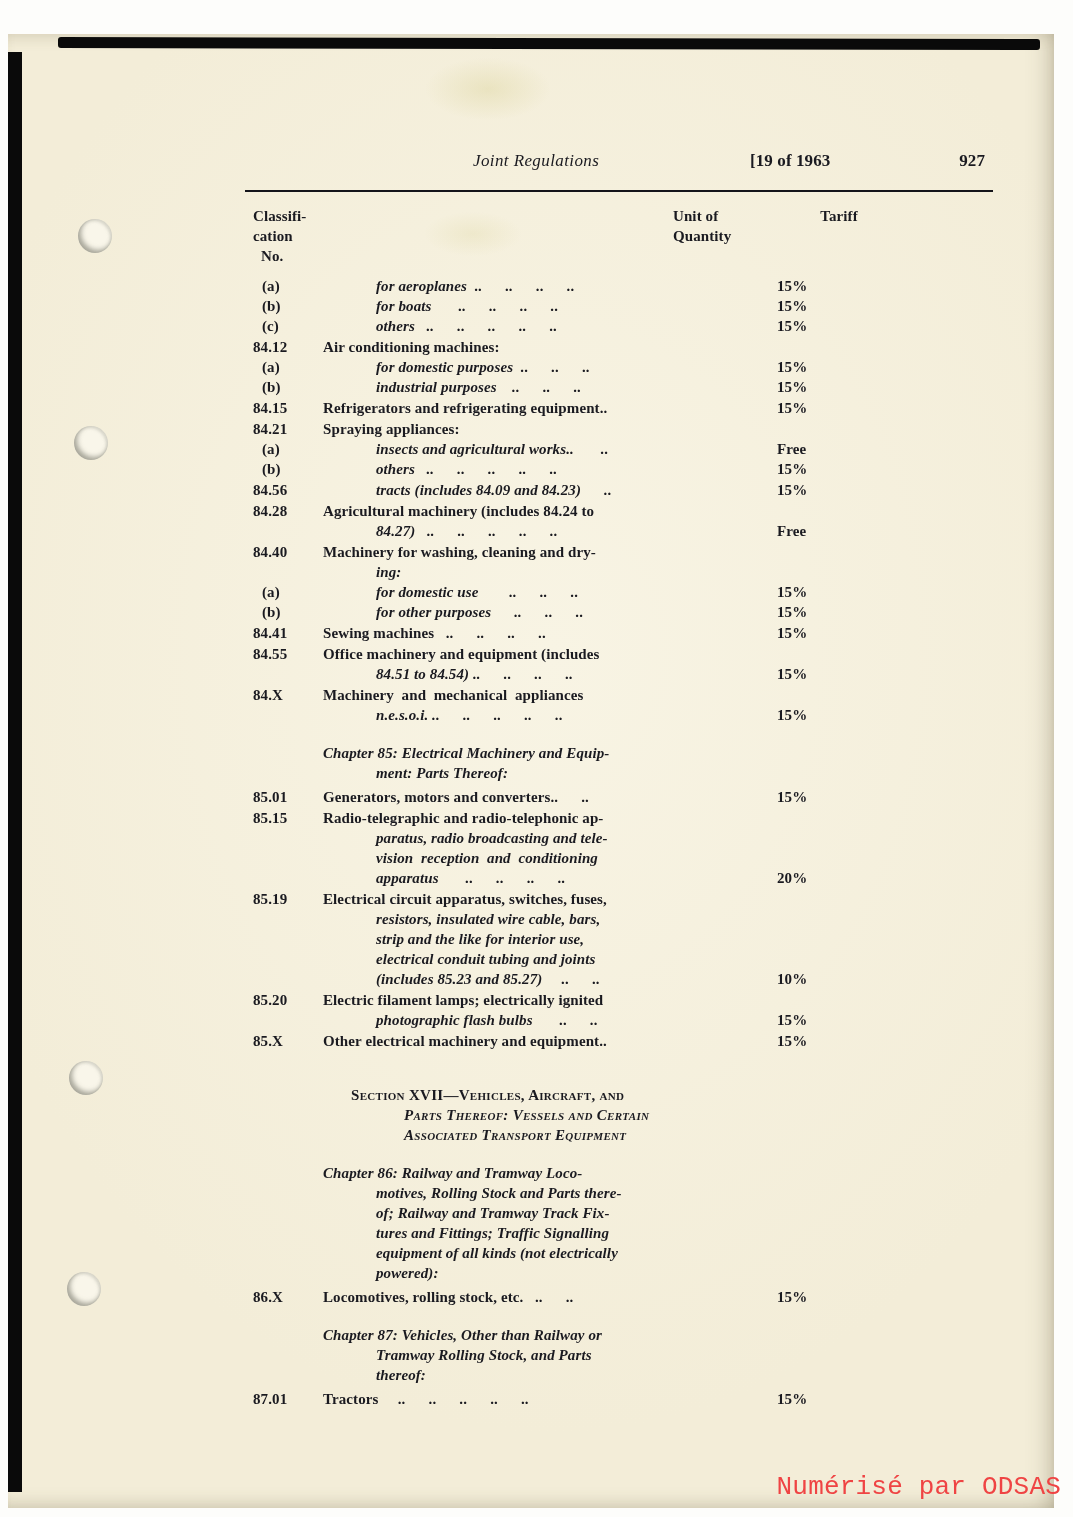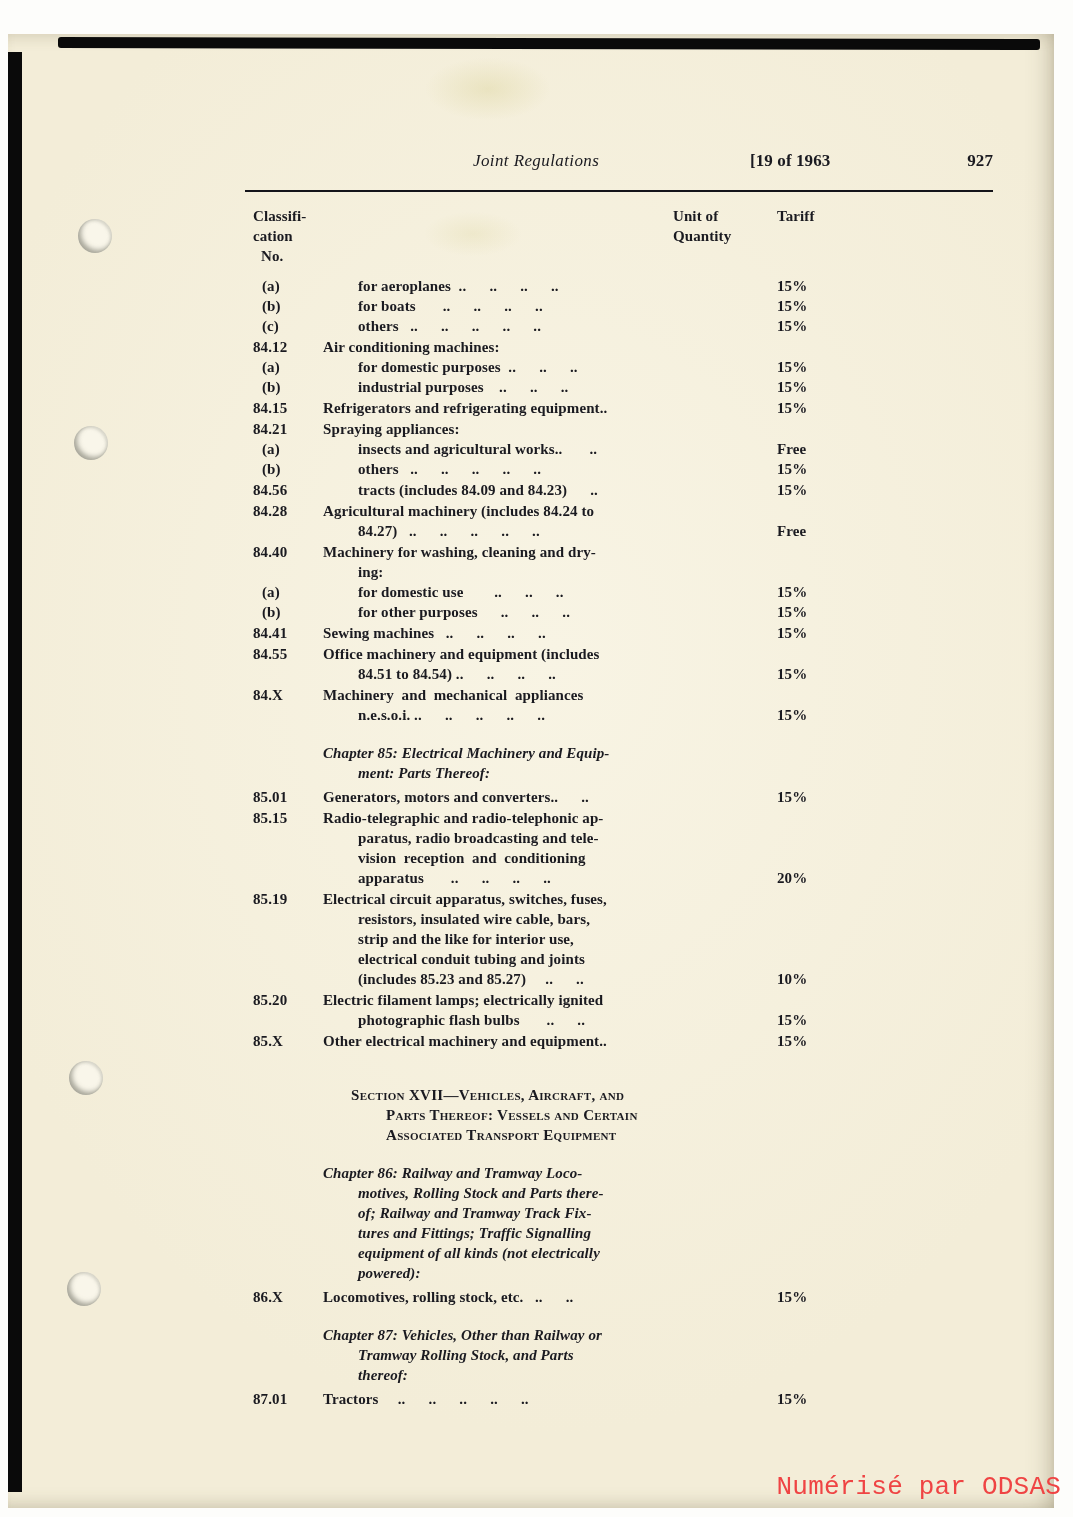--- a/index.html
+++ b/index.html
@@ -50,7 +50,7 @@
   .doc-header { position:relative; height:22px; font-size:17px; line-height:22px; }
   .doc-title { position:absolute; left:228px; font-style:italic; font-weight:normal; letter-spacing:0.4px; }
   .doc-citation { position:absolute; left:505px; font-weight:bold; }
-  .doc-page-num { position:absolute; right:12px; font-weight:bold; }
+  .doc-page-num { position:absolute; right:20px; font-weight:bold; }
   .rule { margin-top:18px; height:2px; background:#14141a; width:748px; }
 
   .table-head { margin-top:14px; }

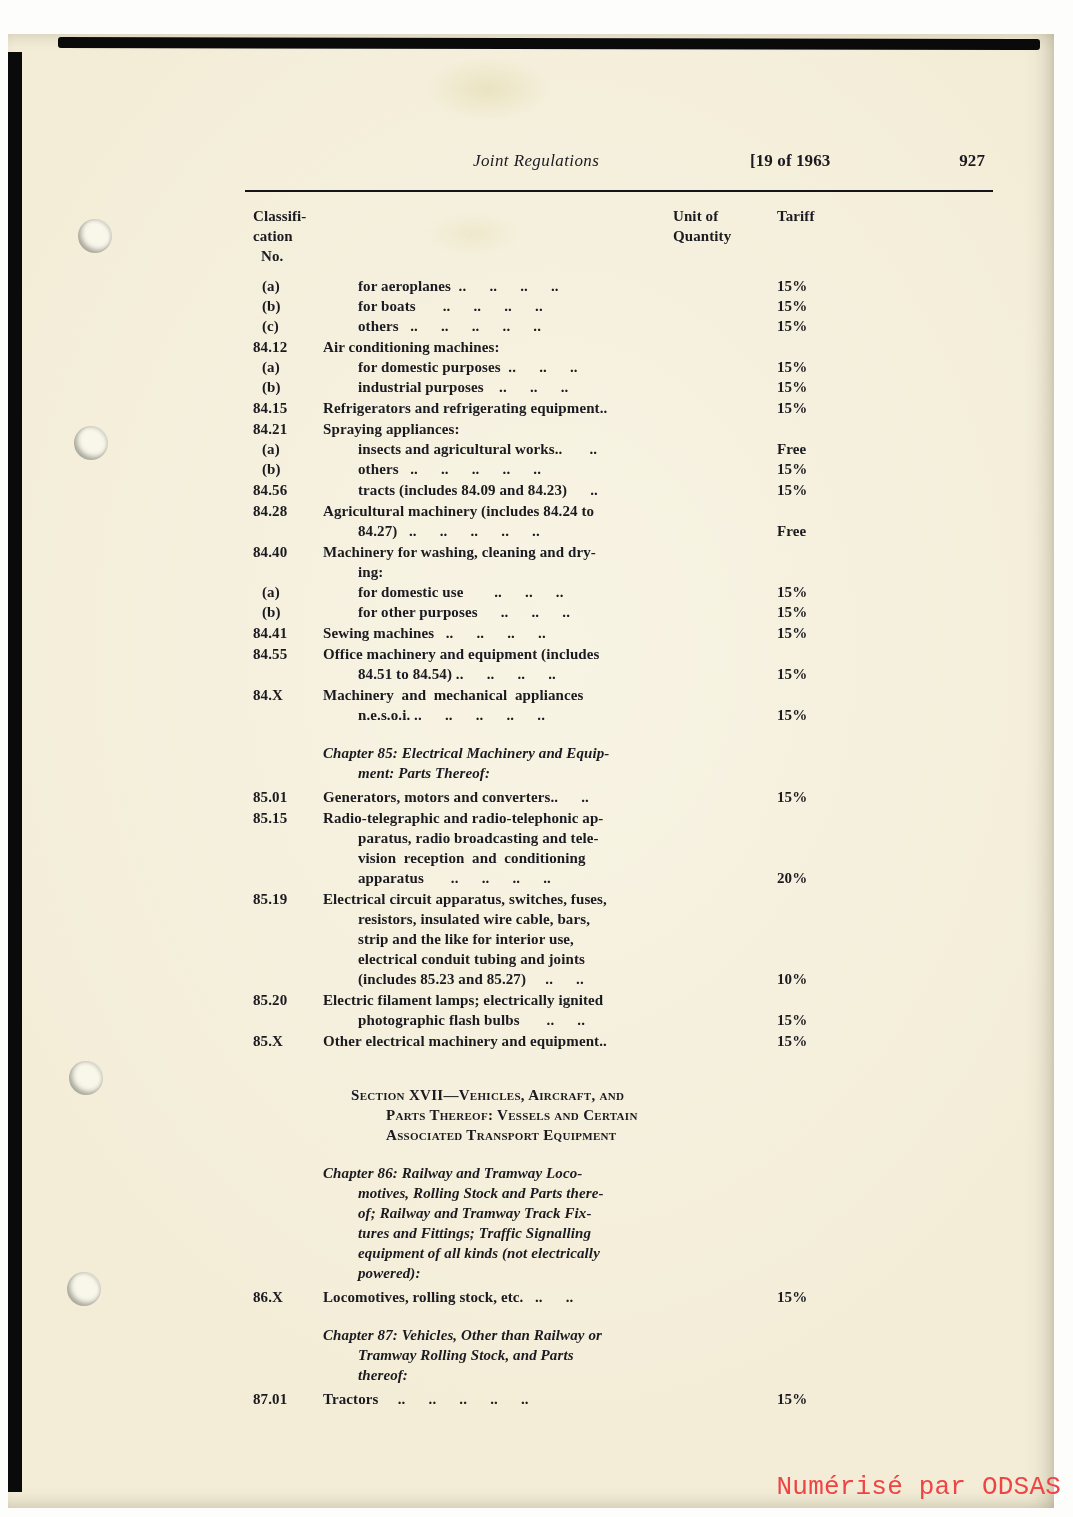--- a/index.html
+++ b/index.html
@@ -63,7 +63,7 @@
   .col-desc { width:340px; }
   .col-unit { width:108px; padding-left:10px; }
   .col-tariff { width:130px; padding-left:6px; display:flex; flex-direction:column; justify-content:flex-end; }
-  .table-head .col-tariff { justify-content:flex-start; }
+  .table-head .col-tariff { justify-content:flex-start;text-align:center; }
 
   .line { white-space:pre; }
   .line.cont { margin-left:35px; }

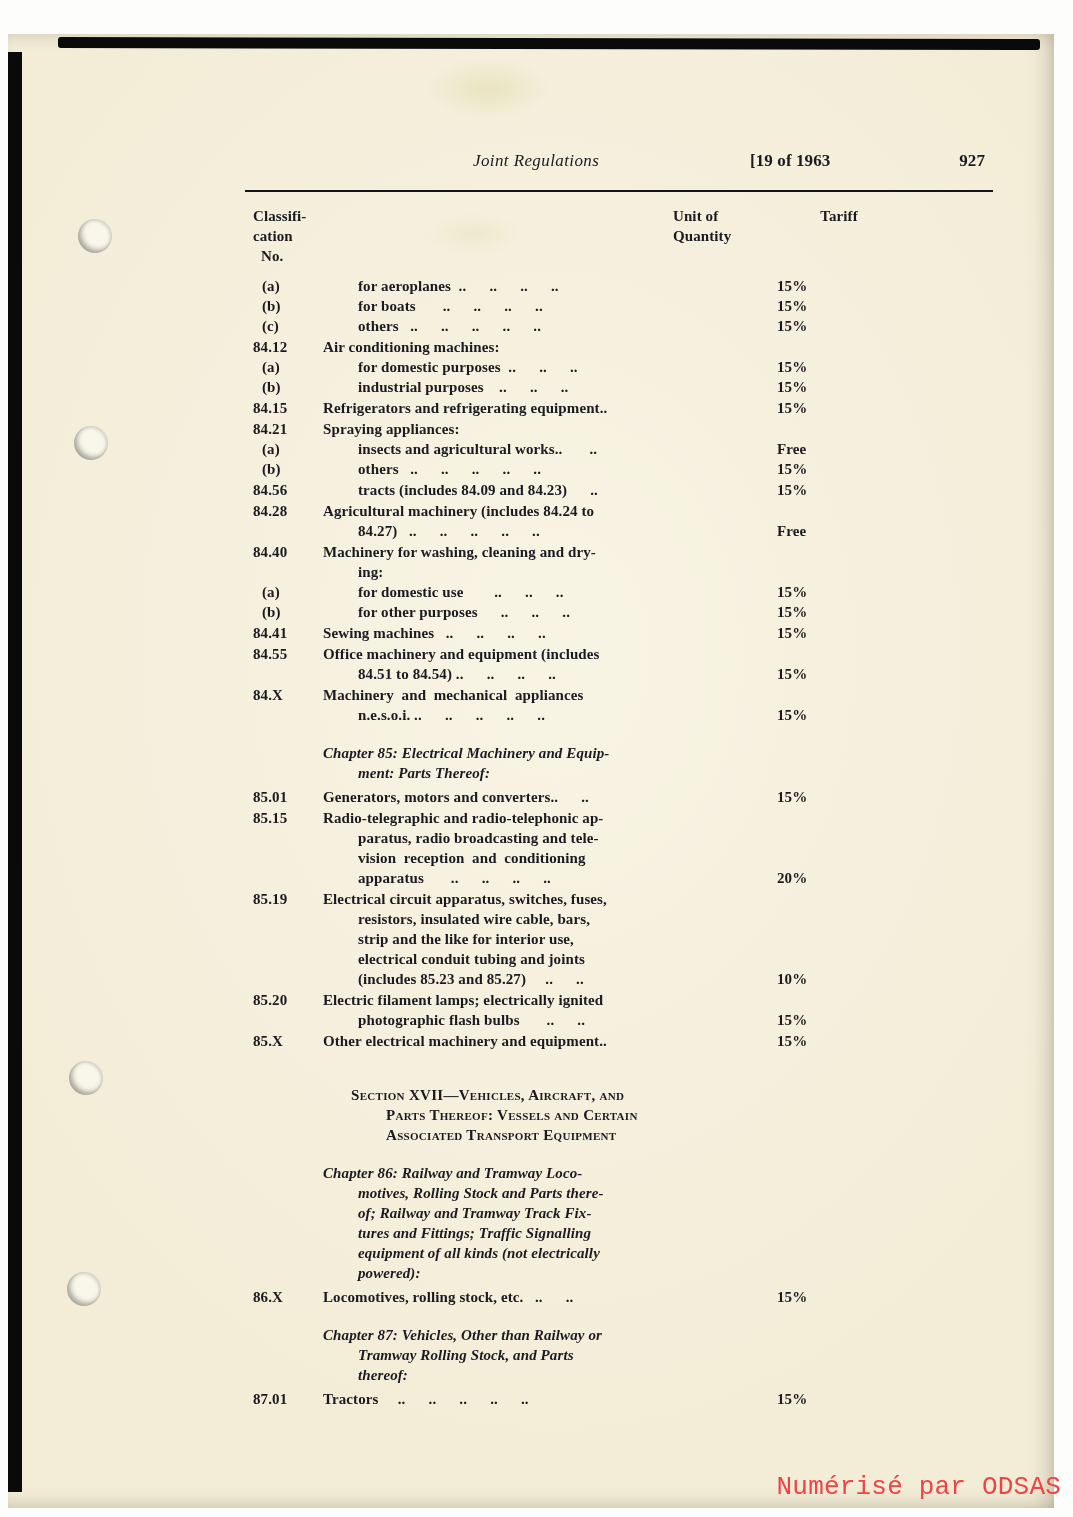--- a/index.html
+++ b/index.html
@@ -66,7 +66,7 @@
   .table-head .col-tariff { justify-content:flex-start;text-align:center; }
 
   .line { white-space:pre; }
-  .line.cont { margin-left:35px; }
+  .line.cont { margin-left:53px;font-style:italic; }
   .cno { margin-left:8px; }
 
   .row-item { margin-top:1px; }

